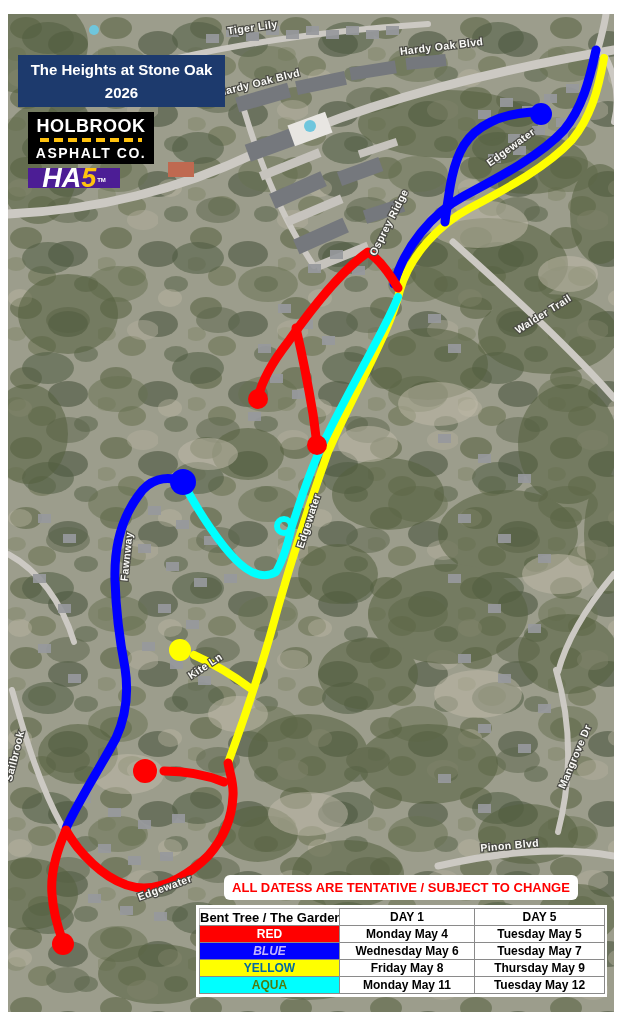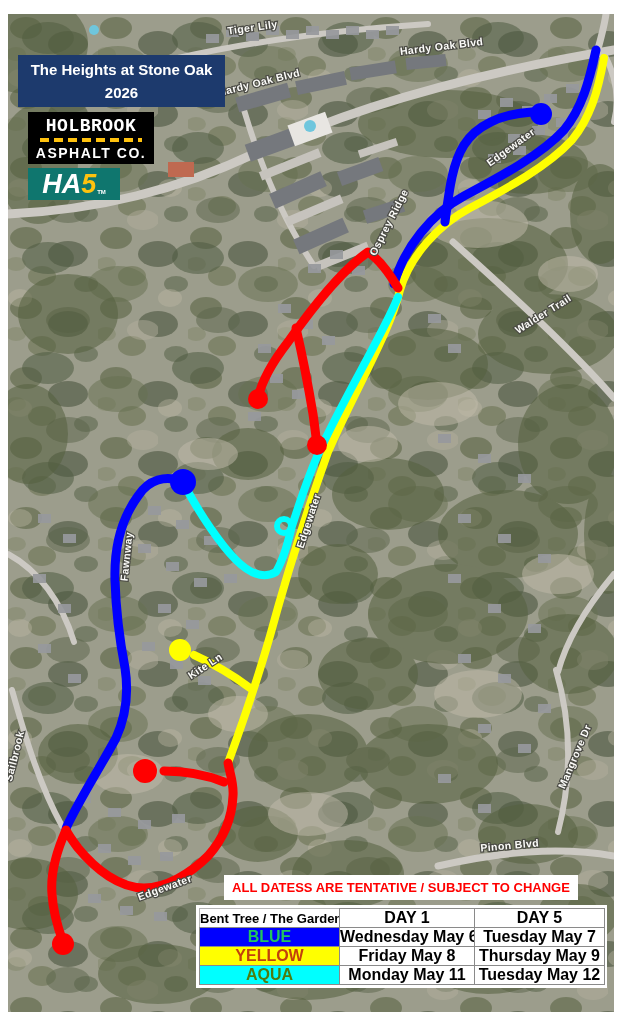--- a/index.html
+++ b/index.html
@@ -18,7 +18,7 @@
              font-weight:bold;font-size:15px;line-height:1.55;text-align:center;}
   .holbrook{position:absolute;left:28px;top:112px;width:126px;height:52px;background:#000;
             color:#fff;display:flex;flex-direction:column;align-items:center;justify-content:center;}
-  .holbrook .name{font-family:Liberation Mono, monospace;font-weight:bold;font-size:18px;line-height:1;letter-spacing:.5px;text-align:center;}
+  .holbrook .name{font-family:Liberation Sans, sans-serif;font-weight:bold;font-size:18px;line-height:1;letter-spacing:.5px;text-align:center;}
   .holbrook .dashes{width:102px;height:4px;margin:3px 0 4px 0;
             background:repeating-linear-gradient(90deg,#ffc20e 0 9px,transparent 9px 14px);}
   .holbrook .sub{font-size:14px;font-weight:bold;letter-spacing:1.5px;line-height:1;}

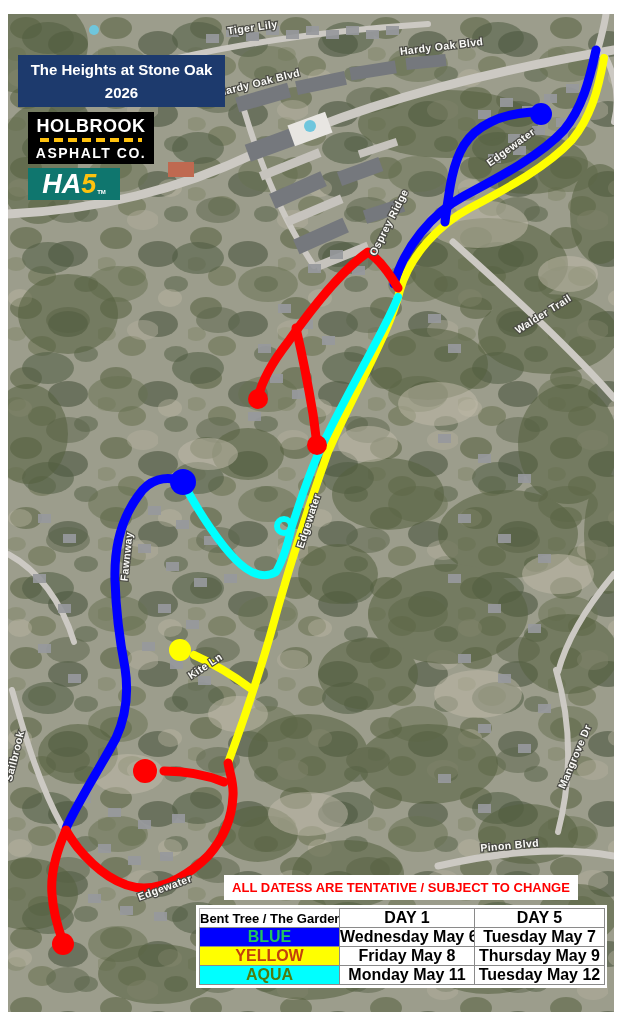--- a/index.html
+++ b/index.html
@@ -22,7 +22,7 @@
   .holbrook .dashes{width:102px;height:4px;margin:3px 0 4px 0;
             background:repeating-linear-gradient(90deg,#ffc20e 0 9px,transparent 9px 14px);}
   .holbrook .sub{font-size:14px;font-weight:bold;letter-spacing:1.5px;line-height:1;}
-  .ha5{position:absolute;left:28px;top:168px;width:92px;height:32px;background:#0f766e;color:#fff;
+  .ha5{position:absolute;left:28px;top:168px;width:92px;height:20px;background:#4c1d95;color:#fff;
        display:flex;align-items:center;justify-content:center;font-style:italic;font-weight:bold;font-size:27px;line-height:1;}
   .ha5 .five{color:#ffc20e;}
   .ha5 .tm{font-size:6px;font-style:normal;align-self:flex-end;margin:0 0 5px 1px;}

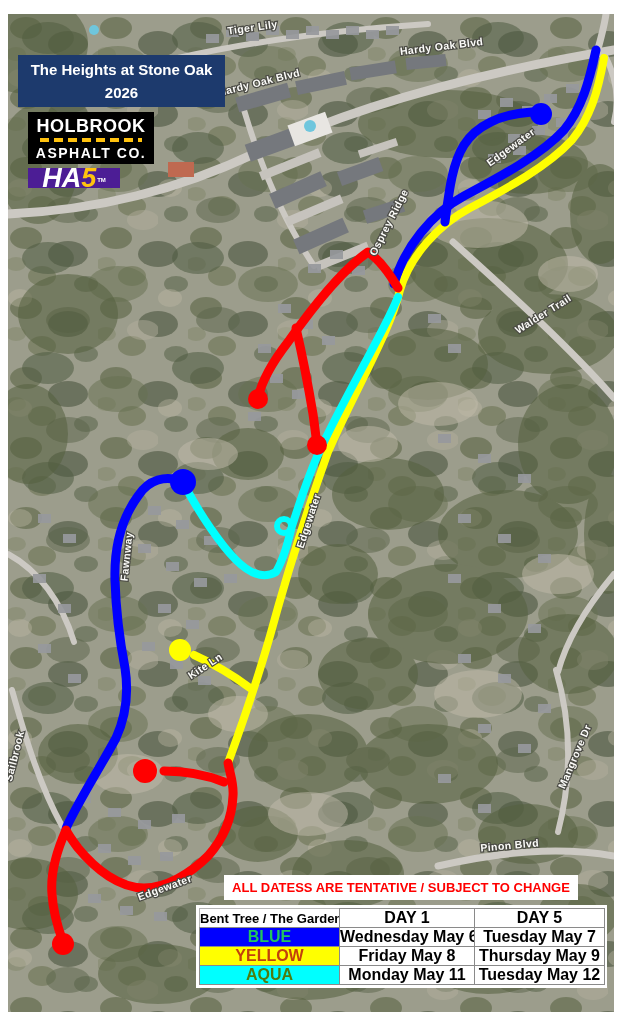--- a/index.html
+++ b/index.html
@@ -29,7 +29,7 @@
 
   .notice{position:absolute;left:224px;top:875px;width:354px;height:25px;background:#fff;
           color:#f00;font-weight:bold;font-size:13px;display:flex;align-items:center;justify-content:center;
-          white-space:nowrap;}
+          white-space:nowrap;border-radius:6px;}
   .sched{position:absolute;left:196px;top:905px;width:411px;background:#fff;padding:3px;box-sizing:border-box;}
   .sched table{border-collapse:collapse;width:100%;table-layout:fixed;}
   .sched td{border:1px solid #8a8a8a;height:16px;text-align:center;font-weight:bold;

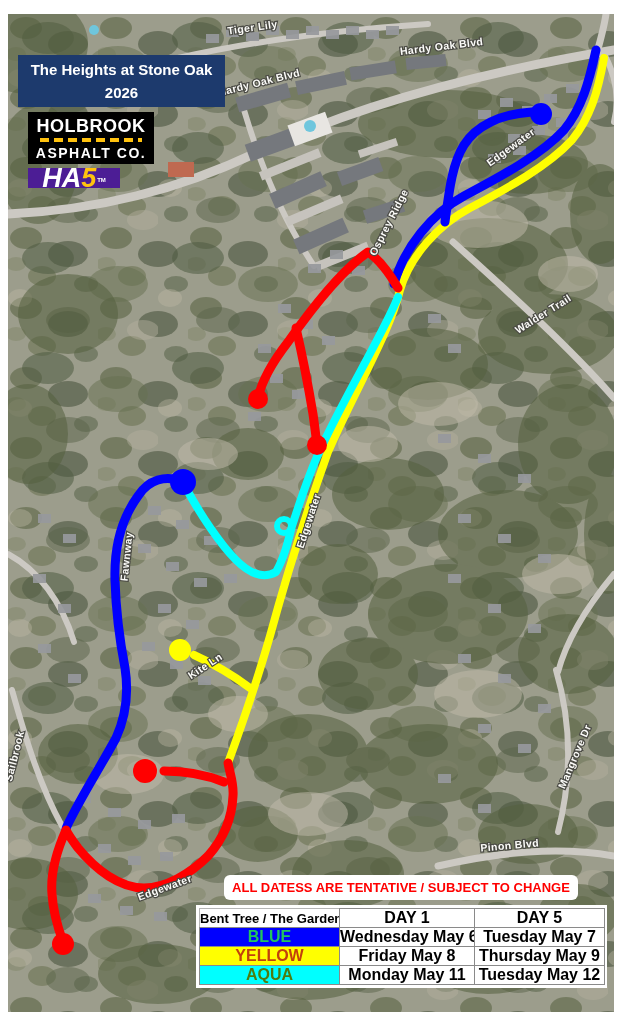--- a/index.html
+++ b/index.html
@@ -33,7 +33,7 @@
   .sched{position:absolute;left:196px;top:905px;width:411px;background:#fff;padding:3px;box-sizing:border-box;}
   .sched table{border-collapse:collapse;width:100%;table-layout:fixed;}
   .sched td{border:1px solid #8a8a8a;height:16px;text-align:center;font-weight:bold;
-            font-size:16px;color:#000;padding:0;overflow:hidden;white-space:nowrap;}
+            font-size:12px;color:#000;padding:0;overflow:hidden;white-space:nowrap;}
   .sched td.area{font-size:13px;border-left-color:#b5b5b5;border-top-color:#b5b5b5;}
   .sched col.c1{width:140px;} .sched col.c2{width:135px;} .sched col.c3{width:130px;}
 </style>

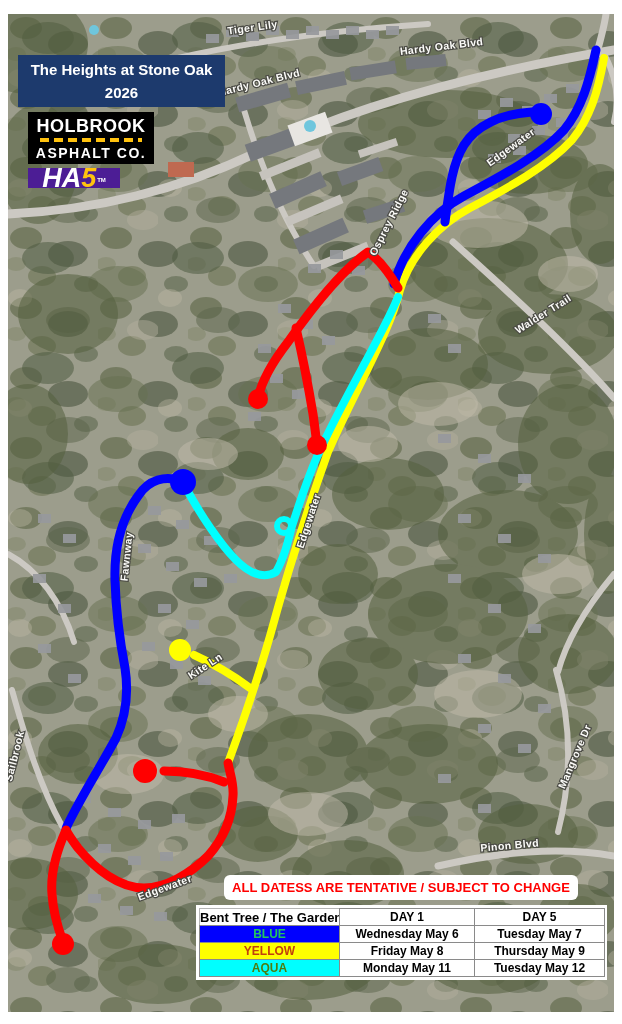--- a/index.html
+++ b/index.html
@@ -305,6 +305,11 @@
         <td>DAY 5</td>
       </tr>
       <tr>
+        <td style="background: rgb(255, 0, 0); color: rgb(255, 255, 255);">RED</td>
+        <td>Monday May 4</td>
+        <td>Tuesday May 5</td>
+      </tr>
+      <tr>
         <td style="background: rgb(0, 0, 255); color: #22c55e;">BLUE</td>
         <td>Wednesday May 6</td>
         <td>Tuesday May 7</td>

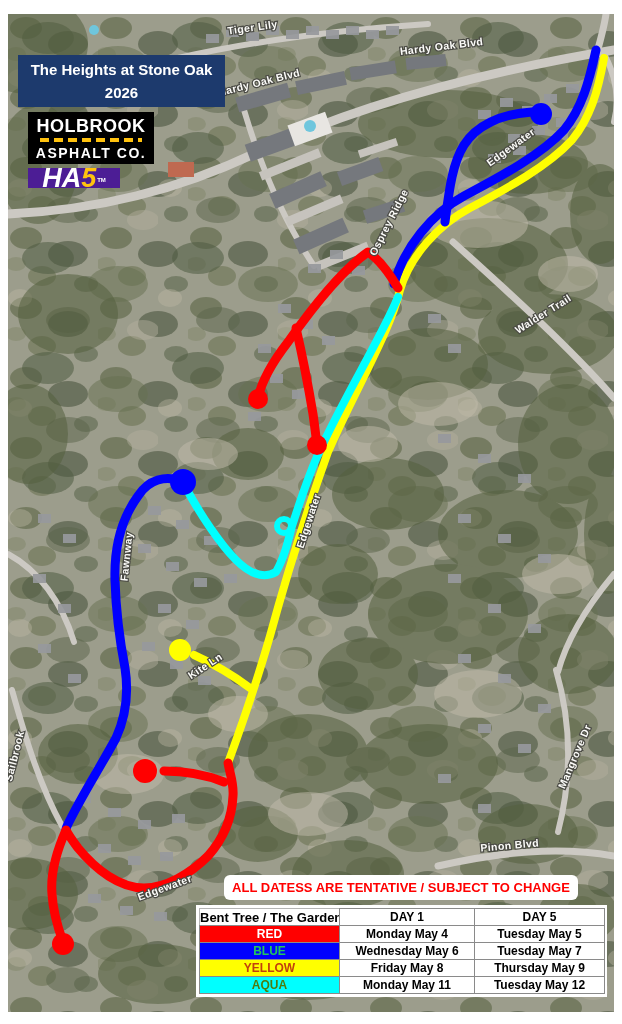--- a/index.html
+++ b/index.html
@@ -310,7 +310,7 @@
         <td>Tuesday May 5</td>
       </tr>
       <tr>
-        <td style="background: rgb(0, 0, 255); color: #22c55e;">BLUE</td>
+        <td style="background: rgb(0, 0, 255); color: #c4b5fd; font-style: italic;">BLUE</td>
         <td>Wednesday May 6</td>
         <td>Tuesday May 7</td>
       </tr>

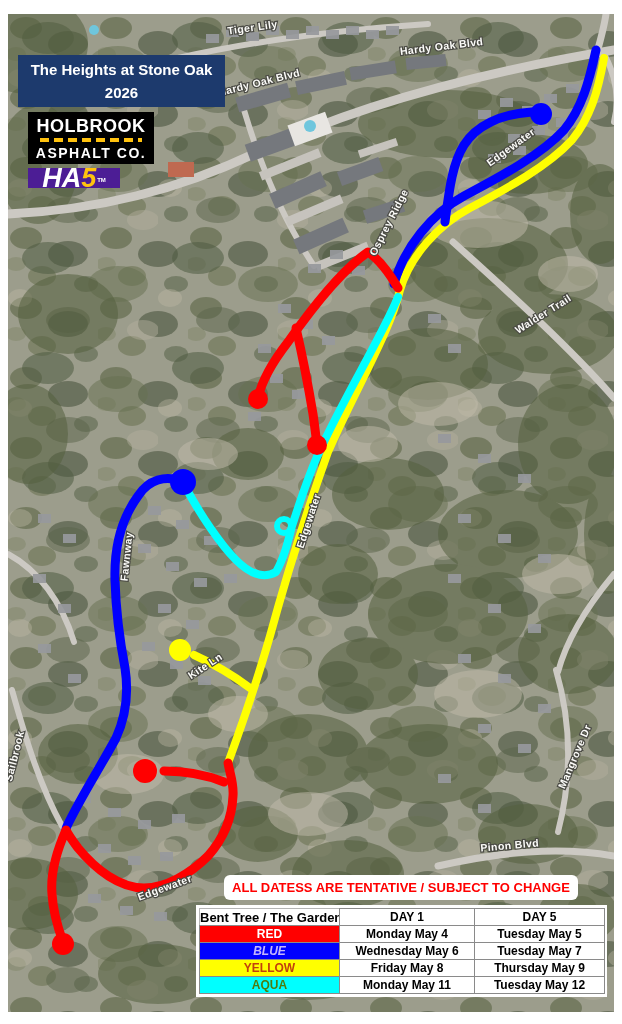--- a/index.html
+++ b/index.html
@@ -315,7 +315,7 @@
         <td>Tuesday May 7</td>
       </tr>
       <tr>
-        <td style="background: rgb(255, 255, 0); color: #c2410c;">YELLOW</td>
+        <td style="background: rgb(255, 255, 0); color: #0369a1;">YELLOW</td>
         <td>Friday May 8</td>
         <td>Thursday May 9</td>
       </tr>

